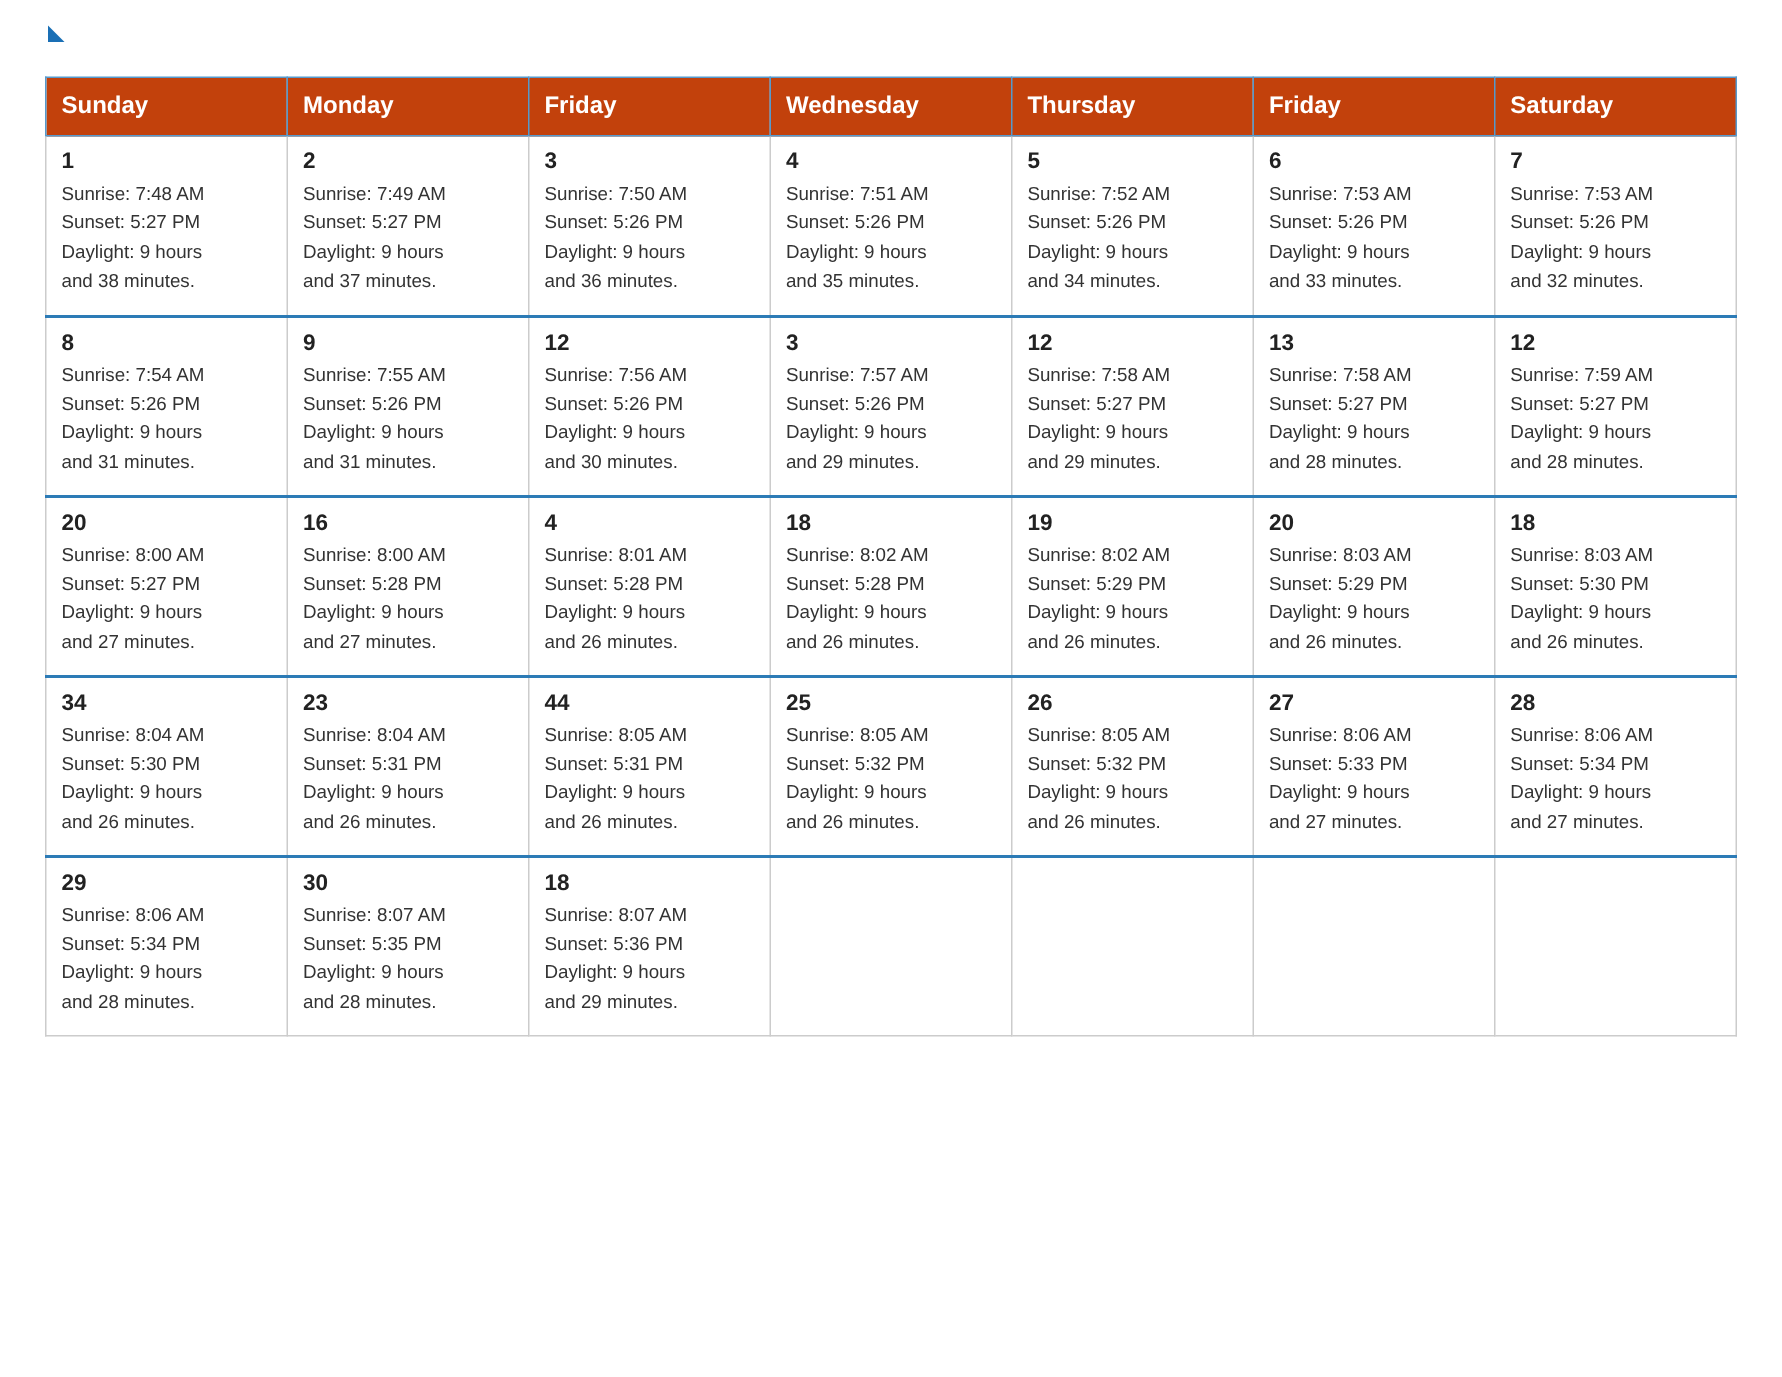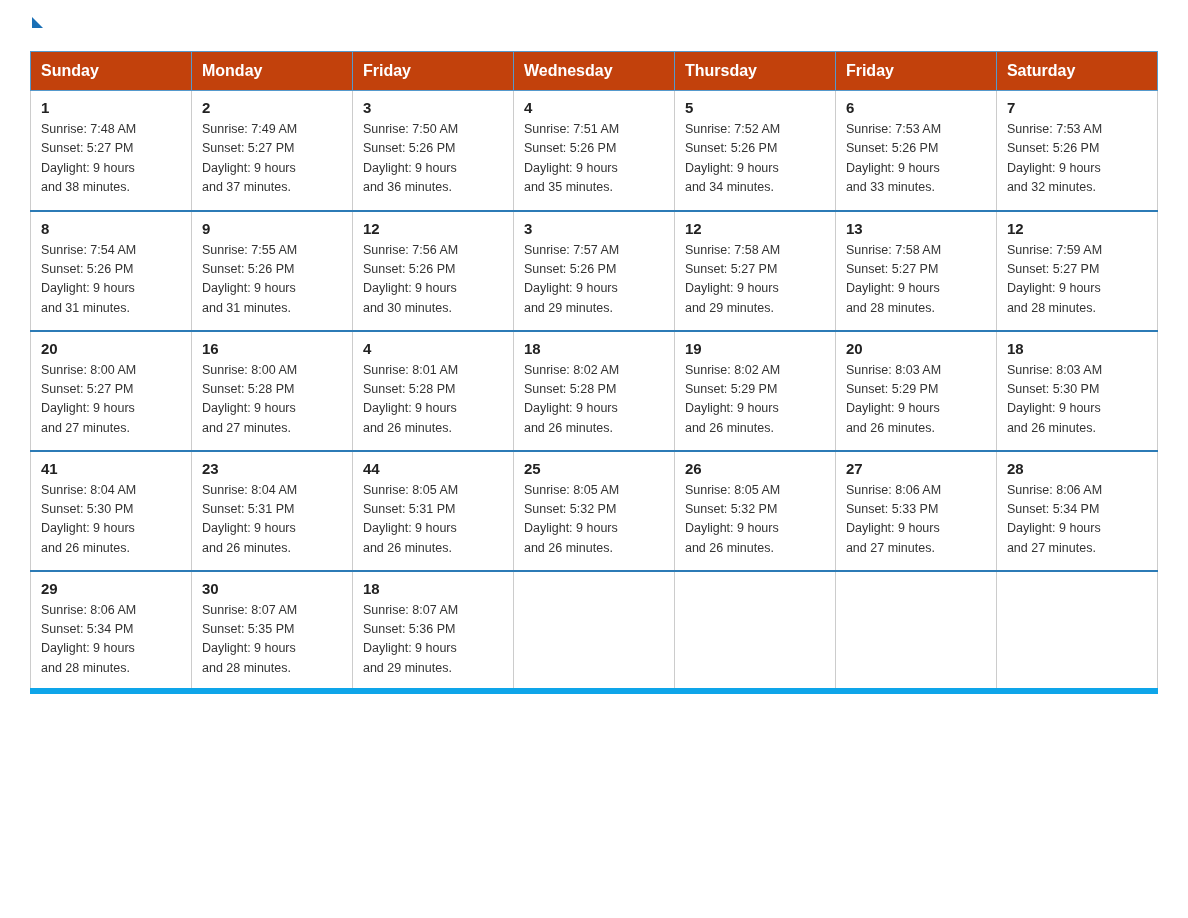--- a/index.html
+++ b/index.html
@@ -232,7 +232,7 @@
       </tr>
       <tr>
         <td>
-        <span class="day-number">41</span>
+        <span class="day-number">34</span>
         <span class="day-info">Sunrise: 8:04 AM<br>Sunset: 5:30 PM<br>Daylight: 9 hours<br>and 26 minutes.</span>
       </td>
         <td>

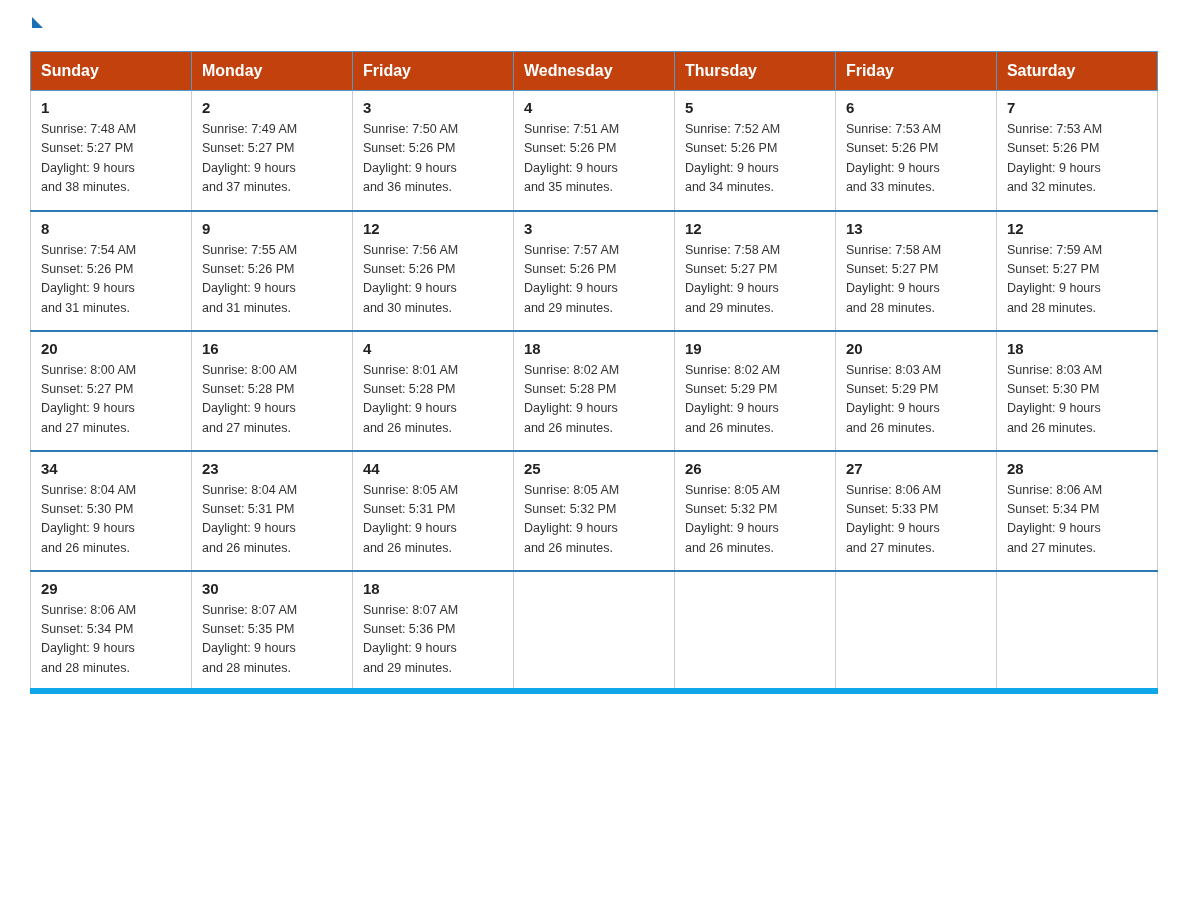--- a/index.html
+++ b/index.html
@@ -107,7 +107,7 @@
       border-bottom: 2px solid #2c7bb6;
     }
     tbody tr:last-child {
-      border-bottom: 6px solid #0ea5e9;
+      border-bottom: 1px solid #0ea5e9;
     }
   </style>
 </head>

